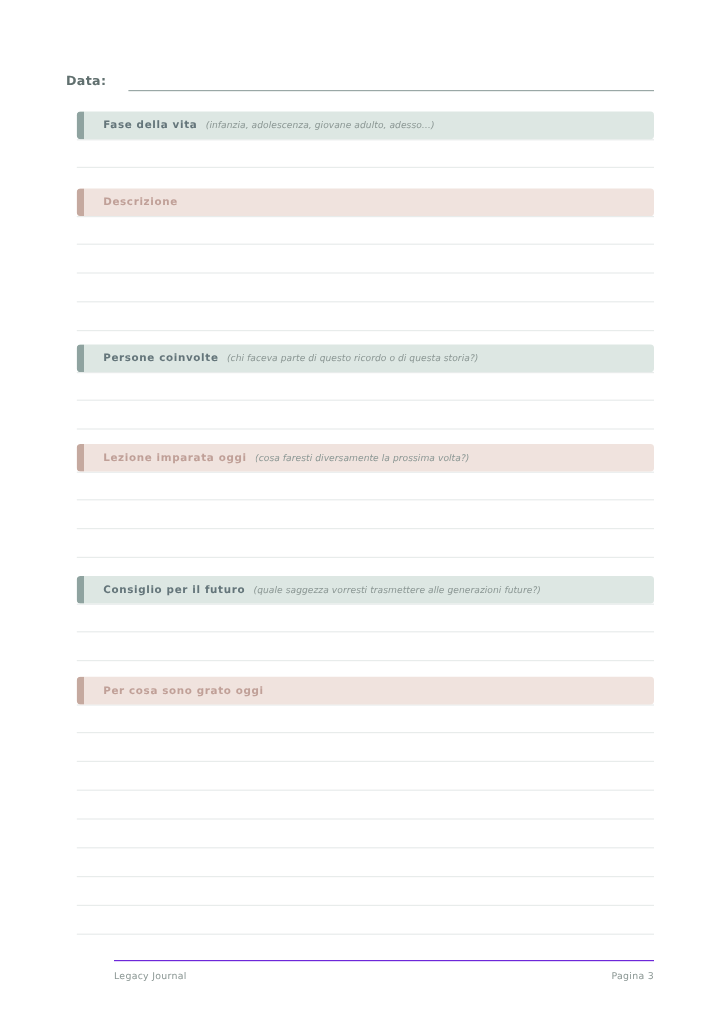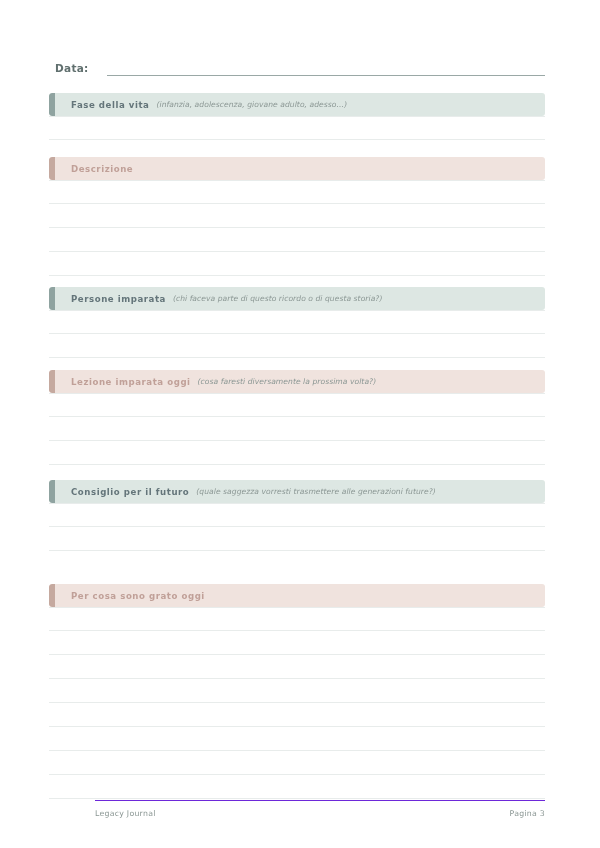--- a/index.html
+++ b/index.html
@@ -51,7 +51,7 @@
   
   .section {
     position: absolute;
-    left: 49px;
+    left: 64px;
     right: 55px;
   }
   .sec-header {

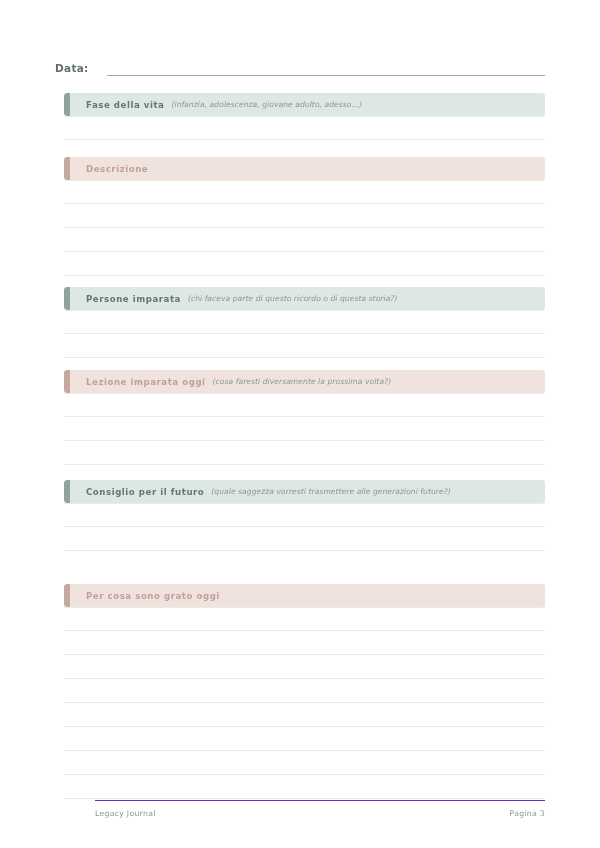--- a/index.html
+++ b/index.html
@@ -177,7 +177,7 @@
       <div class="section" style="top: 287px;">
         <div class="sec-header sage">
           <span class="accent"></span>
-          <span class="sec-title">Persone imparata</span>
+          <span class="sec-title">Persone coinvolte</span>
           <span class="sec-hint">(chi faceva parte di questo ricordo o di questa storia?)</span>
         </div>
         <div class="lines">

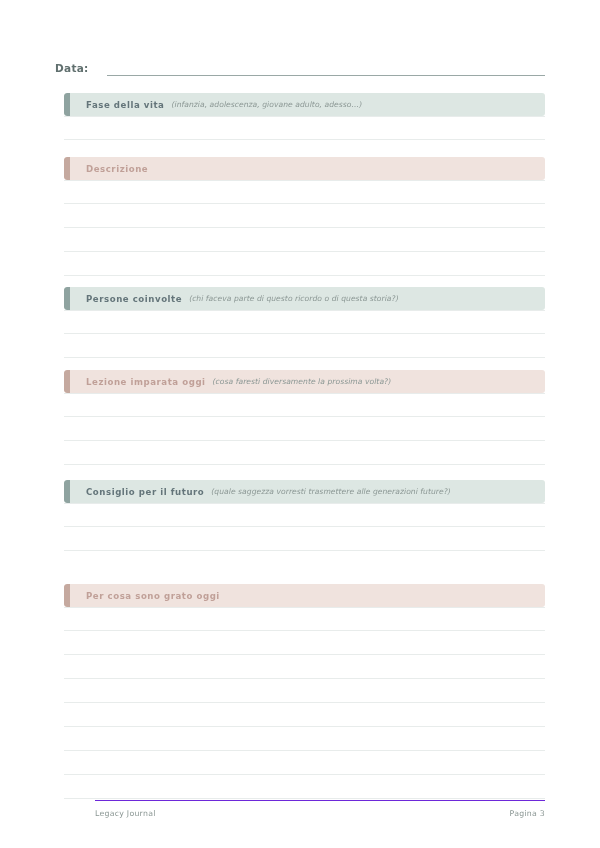--- a/index.html
+++ b/index.html
@@ -208,7 +208,7 @@
           <div class="line"></div>
         </div>
       </div>
-      <div class="section" style="top: 564px; margin-top: 20px;">
+      <div class="section" style="top: 564px;">
         <div class="sec-header rose">
           <span class="accent"></span>
           <span class="sec-title">Per cosa sono grato oggi</span>

